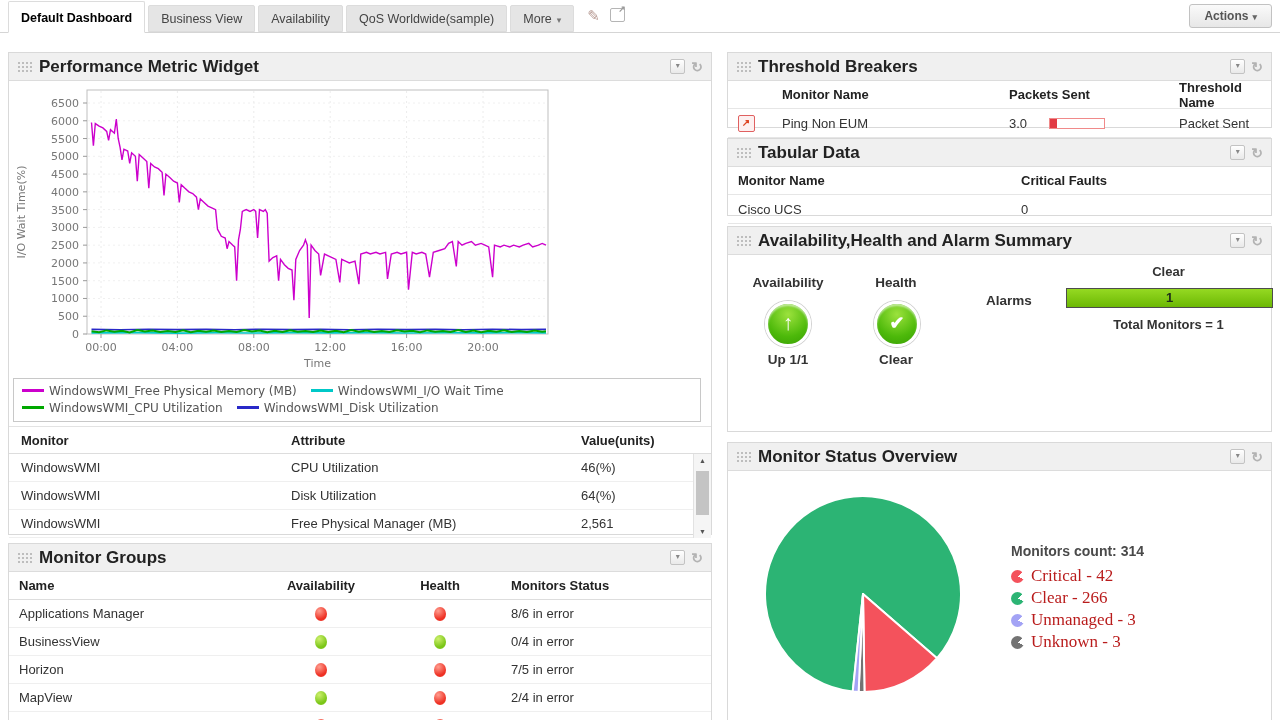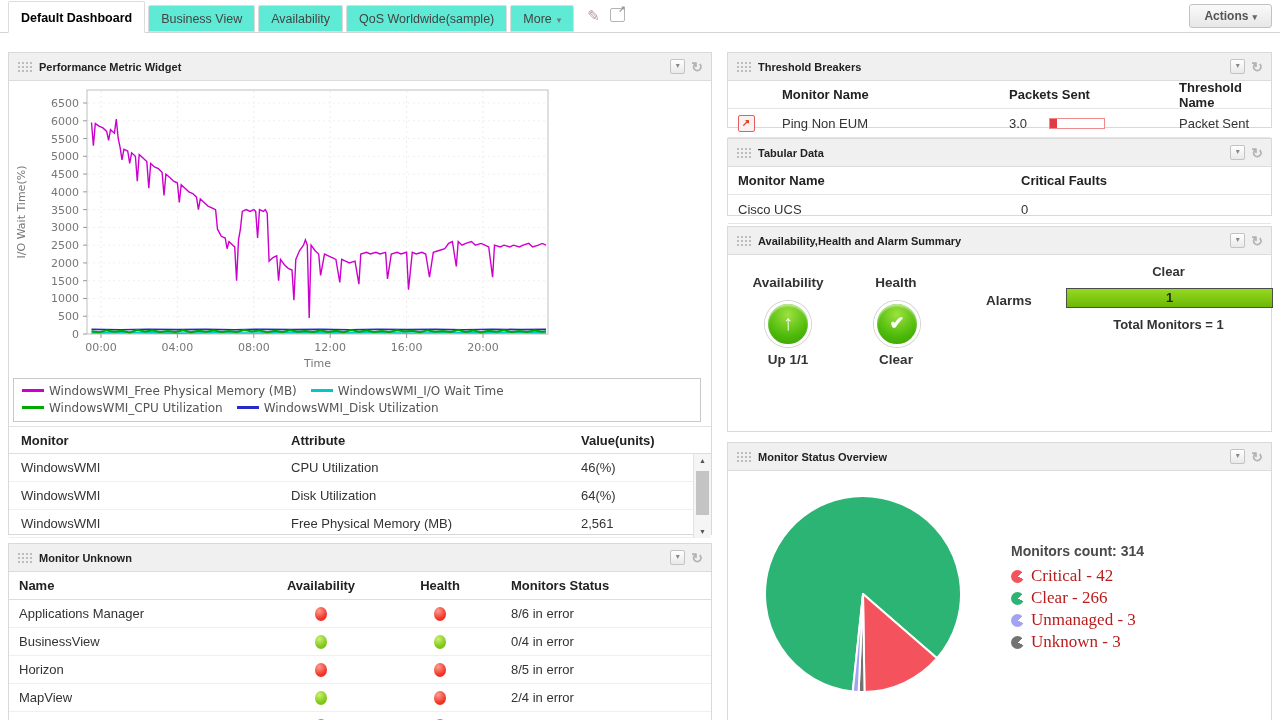--- a/index.html
+++ b/index.html
@@ -7,7 +7,7 @@
   
   .tabbar{position:relative;display:flex;align-items:flex-end;height:32px;border-bottom:1px solid #d5d5d5;background:#fff;}
   .tabs{display:flex;align-items:flex-end;padding-left:8px;}
-  .tab{background:#5eead4;border:1px solid #dcdcdc;border-radius:2px 2px 0 0;padding:0 12px;
+  .tab{background:#e5e5e5;border:1px solid #dcdcdc;border-radius:2px 2px 0 0;padding:0 12px;
     font-size:12.5px;color:#444;margin-right:3px;height:27px;line-height:27px;box-sizing:border-box;cursor:pointer;white-space:nowrap;}
   .tab.active{background:#fff;font-weight:bold;color:#000;height:32px;line-height:32px;border-bottom:1px solid #fff;margin-bottom:-1px;position:relative;z-index:2;}
   .tab .caret{font-size:9px;margin-left:5px;color:#777;}

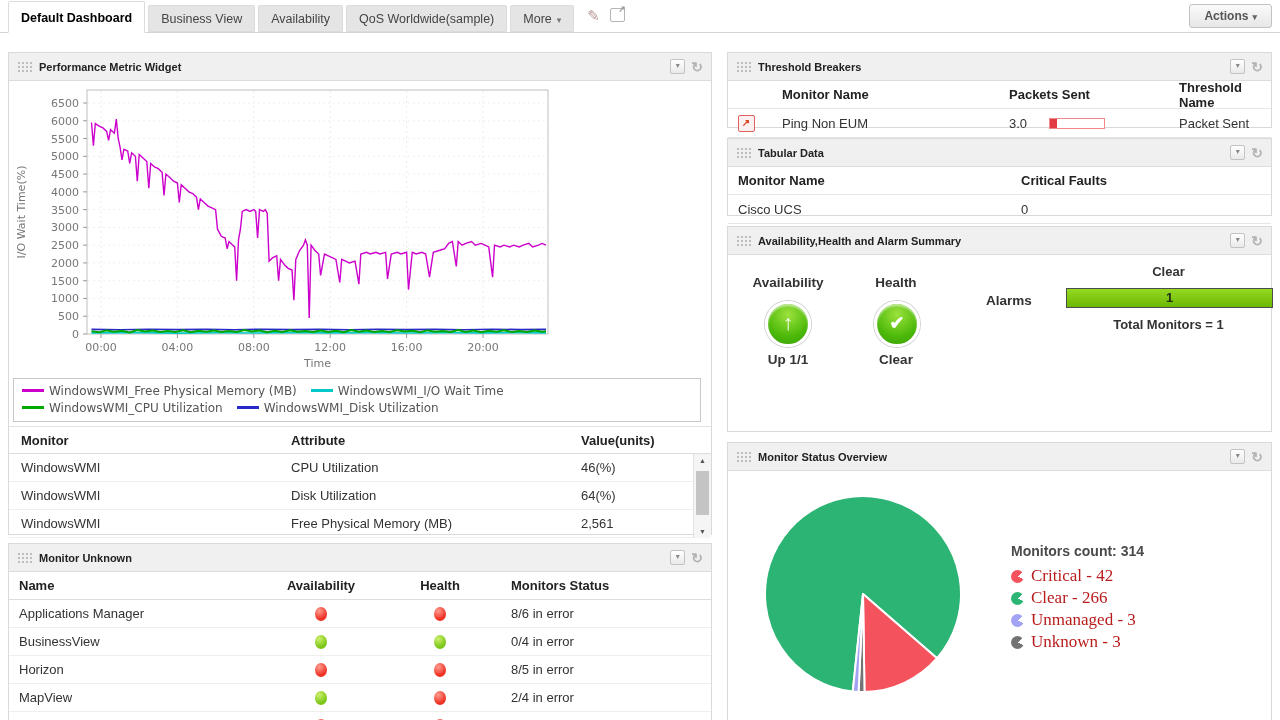--- a/index.html
+++ b/index.html
@@ -26,7 +26,7 @@
   .whead{height:28px;background:#f0f0f0;border-bottom:1px solid #dcdcdc;display:flex;align-items:center;padding:0 8px;box-sizing:border-box;}
   .grip{width:16px;height:11px;margin-right:6px;cursor:move;
     background-image:radial-gradient(#bdbdbd 1px,transparent 1.2px);background-size:4px 4px;}
-  .wtitle{font-size:11px;font-weight:bold;color:#222;}
+  .wtitle{font-size:17px;font-weight:bold;color:#222;}
   .wtools{margin-left:auto;display:flex;align-items:center;gap:6px;}
   .wtool{cursor:pointer;color:#b3b3b3;}
   .wtool.box{width:13px;height:13px;border:1px solid #c3c3c3;background:linear-gradient(#fff,#e9e9e9);

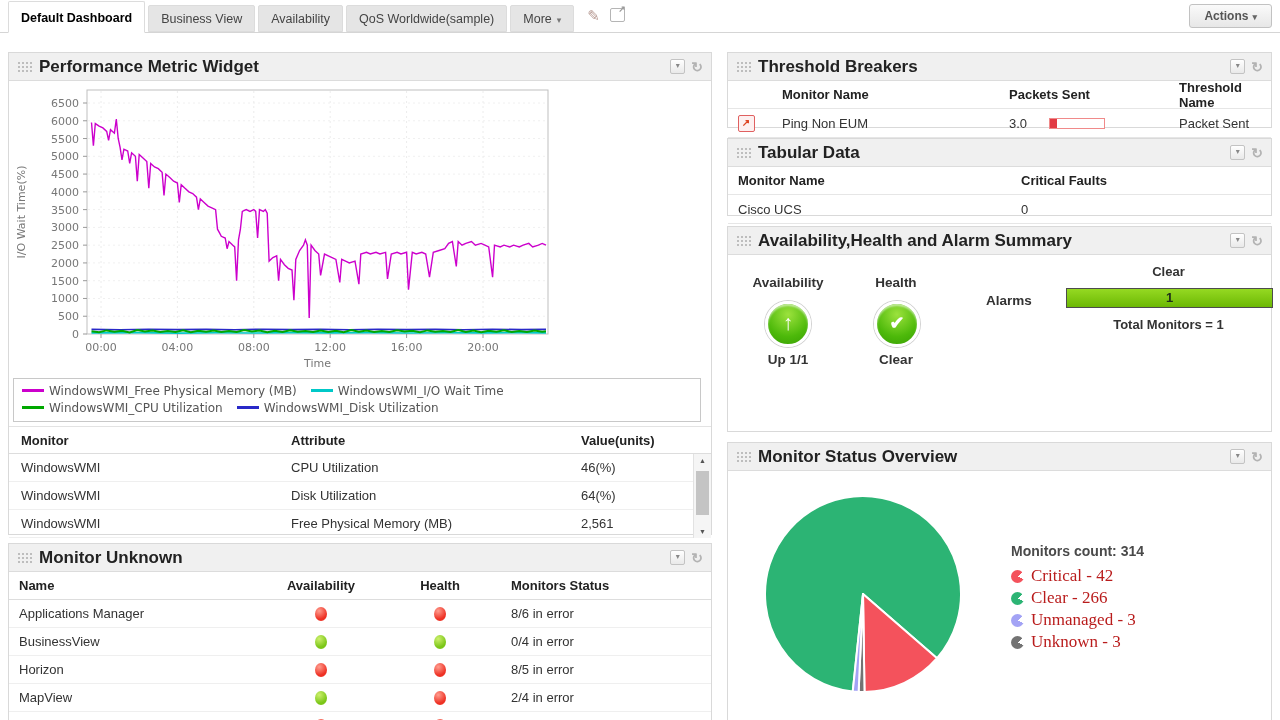--- a/index.html
+++ b/index.html
@@ -213,7 +213,7 @@
             </div>
             <div class="prow">
               <span class="c1">WindowsWMI</span>
-              <span class="c2">Free Physical Memory (MB)</span>
+              <span class="c2">Free Physical Manager (MB)</span>
               <span class="c3">2,561</span>
             </div>
           </div>

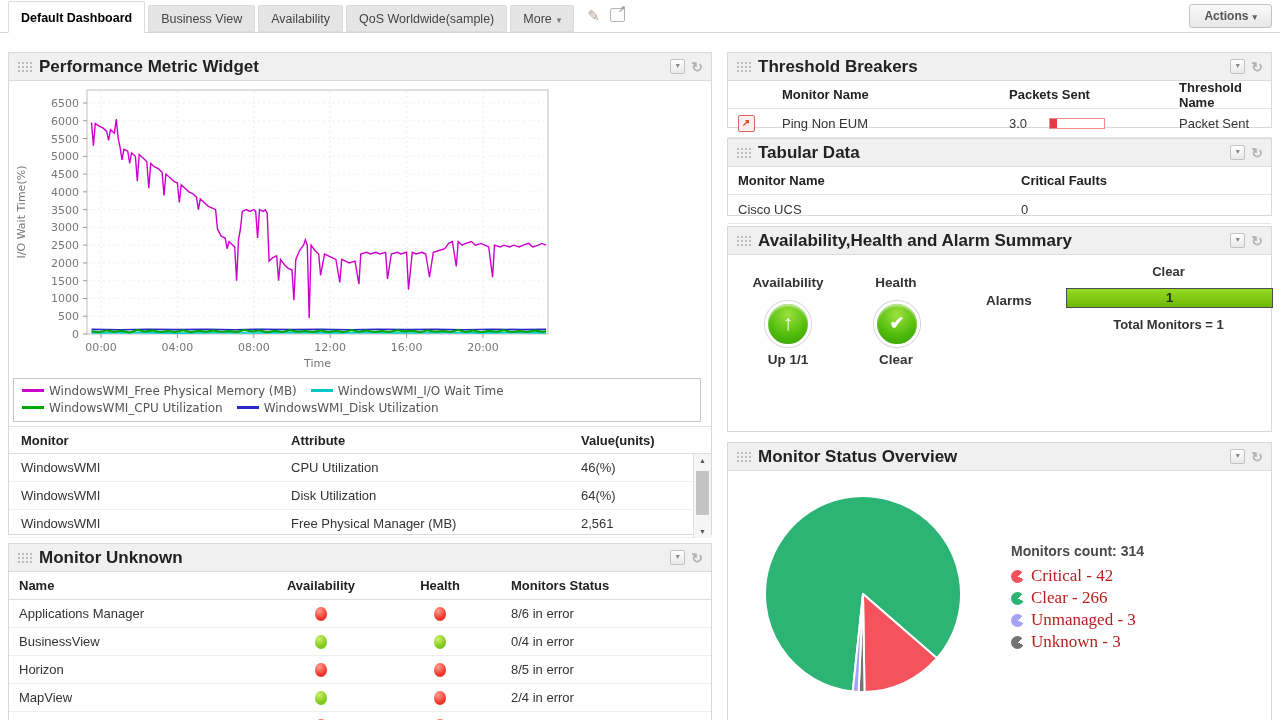--- a/index.html
+++ b/index.html
@@ -229,7 +229,7 @@
   <div class="widget" style="height:190px;">
     <div class="whead">
       <span class="grip"></span>
-      <span class="wtitle">Monitor Unknown</span>
+      <span class="wtitle">Monitor Groups</span>
       <span class="wtools">
         <span class="wtool box">▾</span>
         <span class="wtool refresh">↻</span>

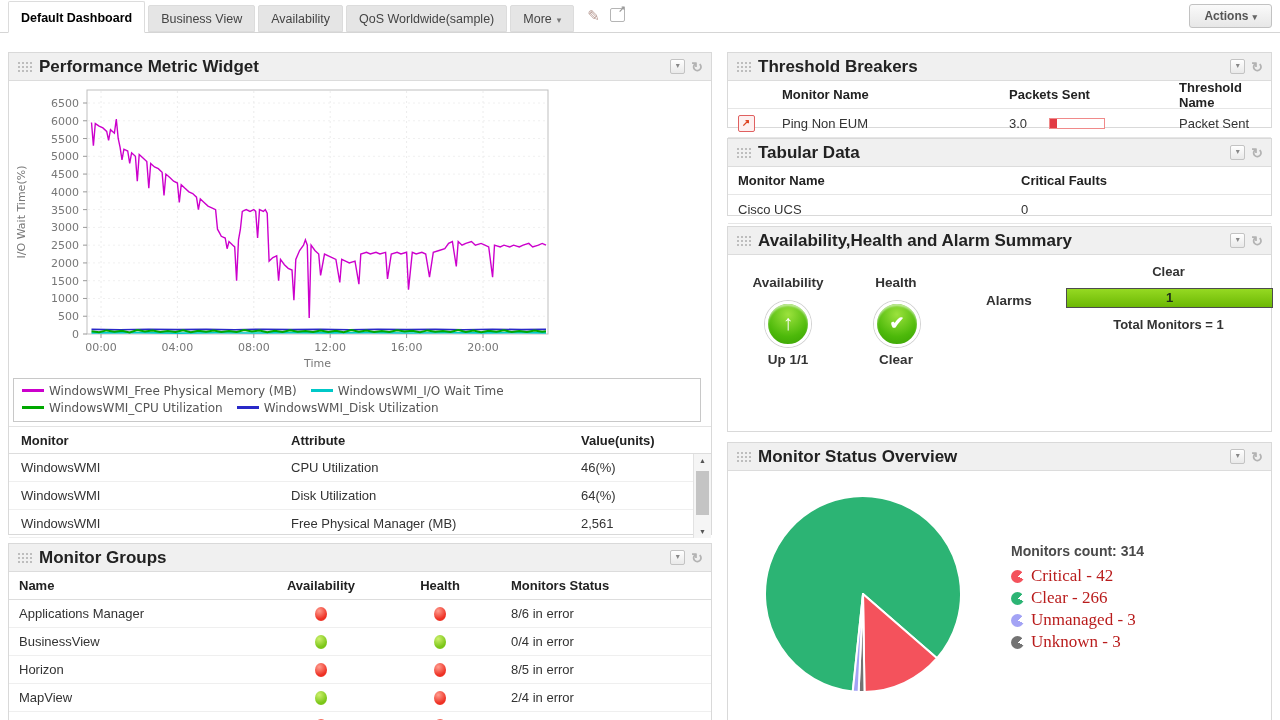--- a/index.html
+++ b/index.html
@@ -259,7 +259,7 @@
             <span class="g-name">Horizon</span>
             <span class="g-avail"><i class="dot" style="background: radial-gradient(circle at 35% 28%, rgb(255, 157, 143), rgb(238, 49, 36) 65%);"></i></span>
             <span class="g-health"><i class="dot" style="background: radial-gradient(circle at 35% 28%, rgb(255, 157, 143), rgb(238, 49, 36) 65%);"></i></span>
-            <span class="g-status">8/5 in error</span>
+            <span class="g-status">7/5 in error</span>
           </div>
           <div class="mgrow">
             <span class="g-name">MapView</span>

